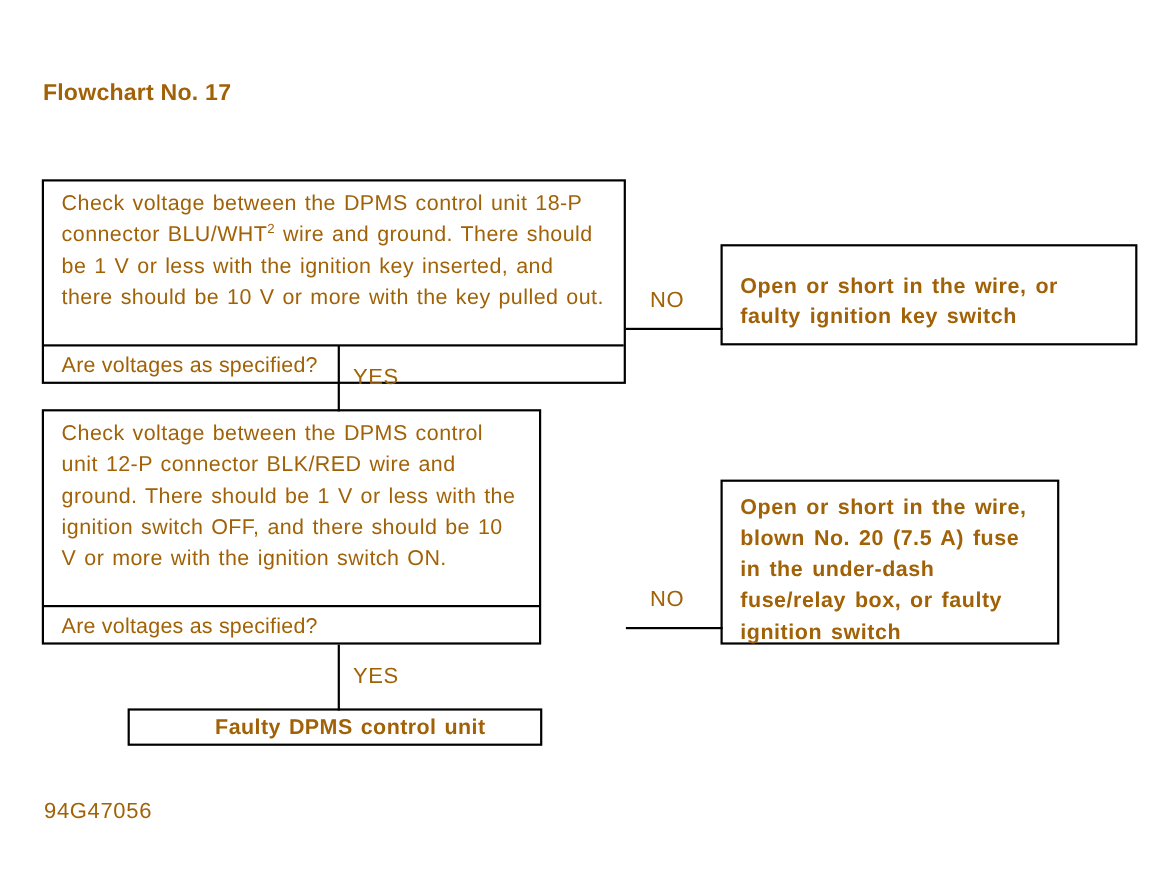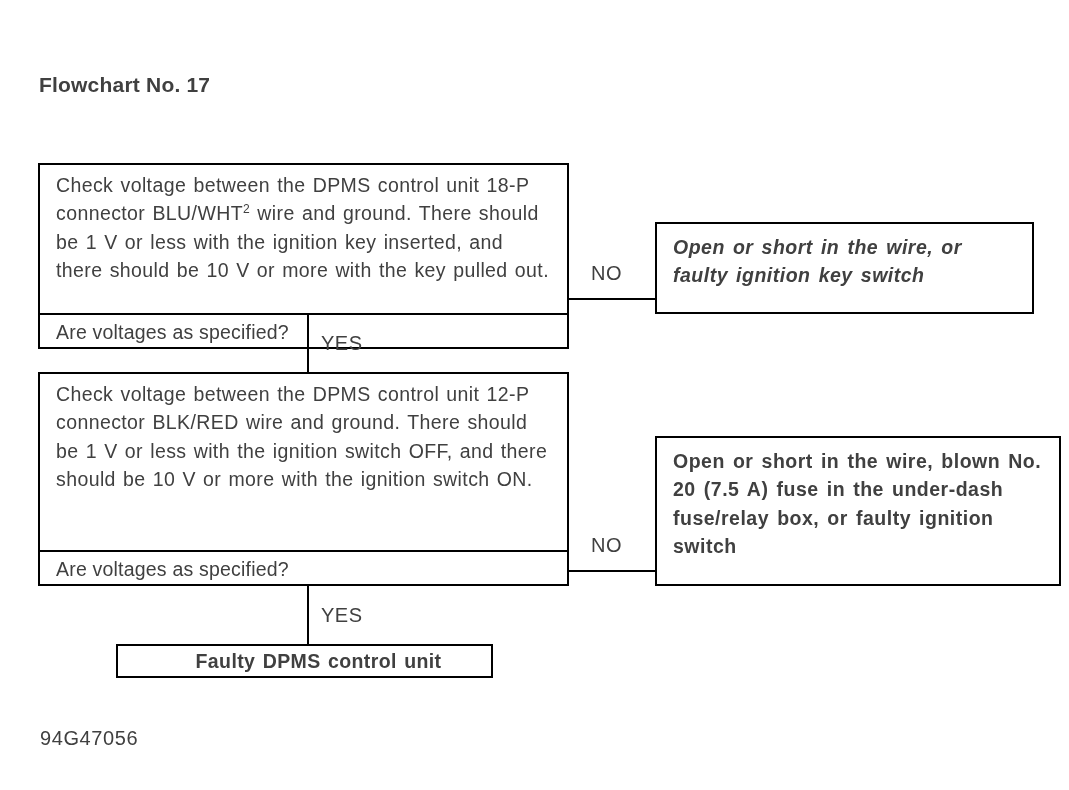--- a/index.html
+++ b/index.html
@@ -13,7 +13,7 @@
     height: 790px;
     background: #ffffff;
     font-family: "Liberation Sans", sans-serif;
-    color: #404040;
+    color: #a16207;
     overflow: hidden;
   }
 

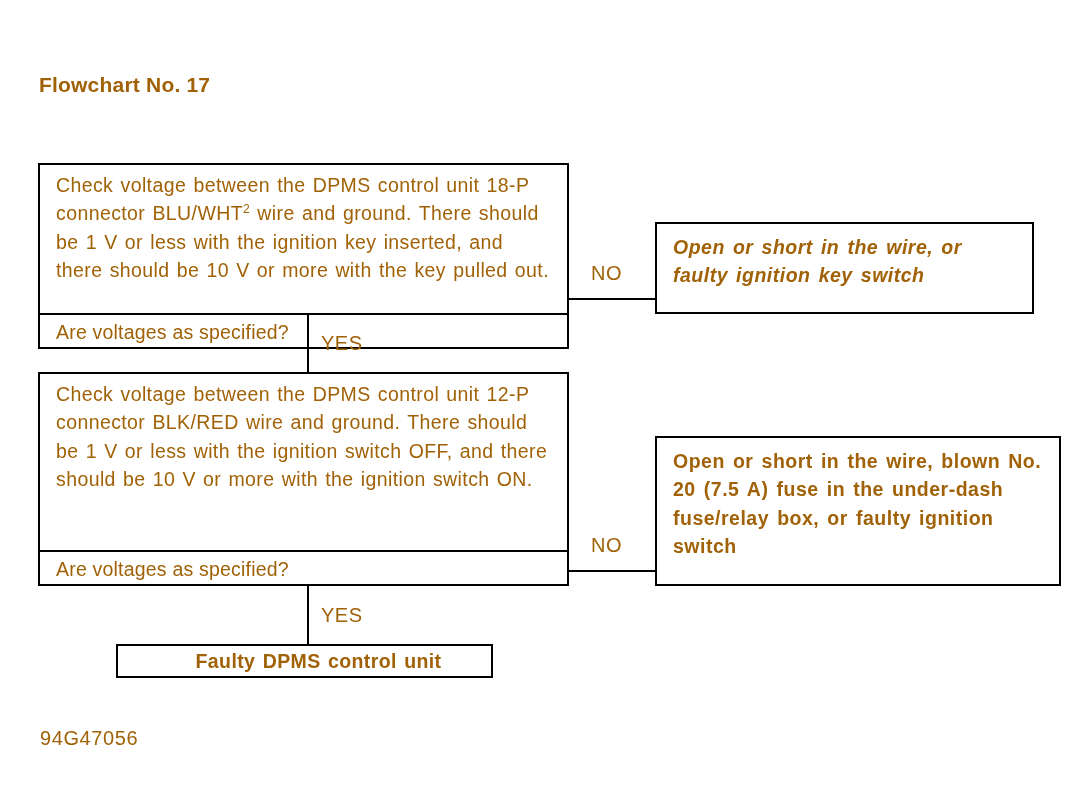--- a/index.html
+++ b/index.html
@@ -69,7 +69,7 @@
   #decision-box-2 .box-body { height: 166px; }
 
   #result-box-1 { left: 655px; top: 222px; width: 379px; height: 92px; }
-  #result-box-1 .box-body { padding-top: 9px; font-style: italic; }
+  #result-box-1 .box-body { padding-top: 22px; }
 
   #result-box-2 { left: 655px; top: 436px; width: 406px; height: 150px; }
   #result-box-2 .box-body { padding-top: 9px; }

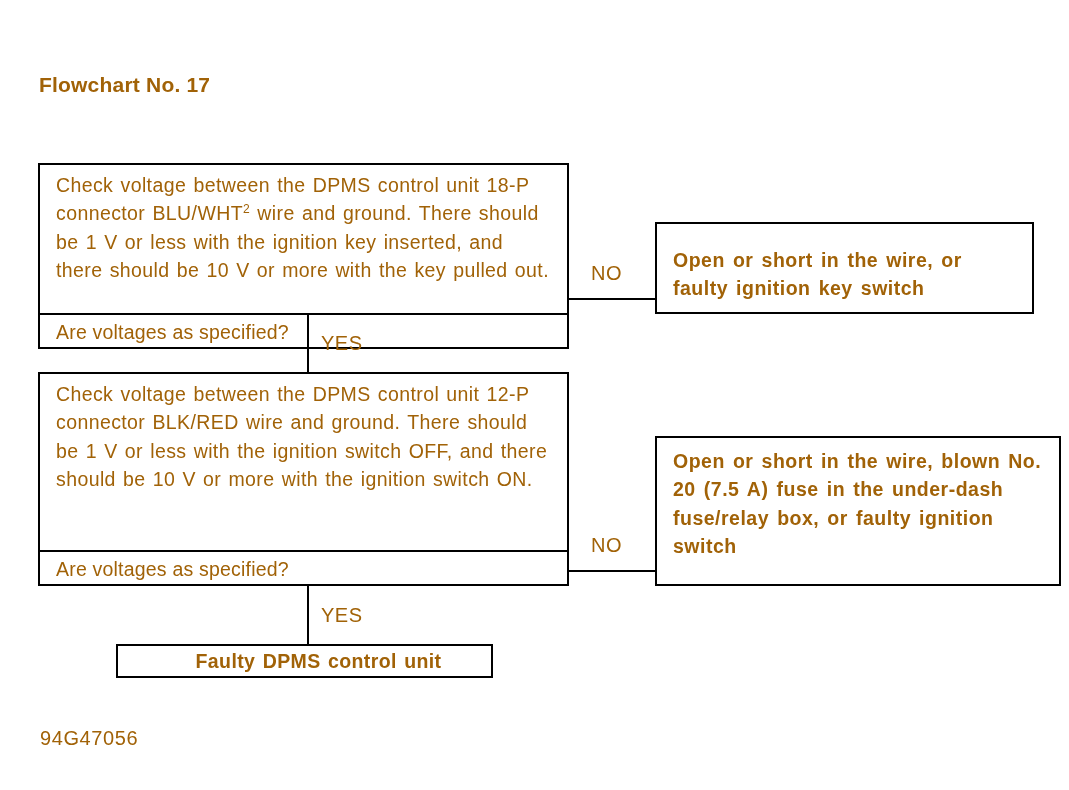--- a/index.html
+++ b/index.html
@@ -65,7 +65,7 @@
   #decision-box-1 { left: 38px;  top: 128px; width: 531px; height: 186px; margin-top: 35px; }
   #decision-box-1 .box-body { height: 138px; }
 
-  #decision-box-2 { left: 38px;  top: 372px; width: 531px; height: 214px; }
+  #decision-box-2 { left: 38px;  top: 372px; width: 454px; height: 214px; }
   #decision-box-2 .box-body { height: 166px; }
 
   #result-box-1 { left: 655px; top: 222px; width: 379px; height: 92px; }

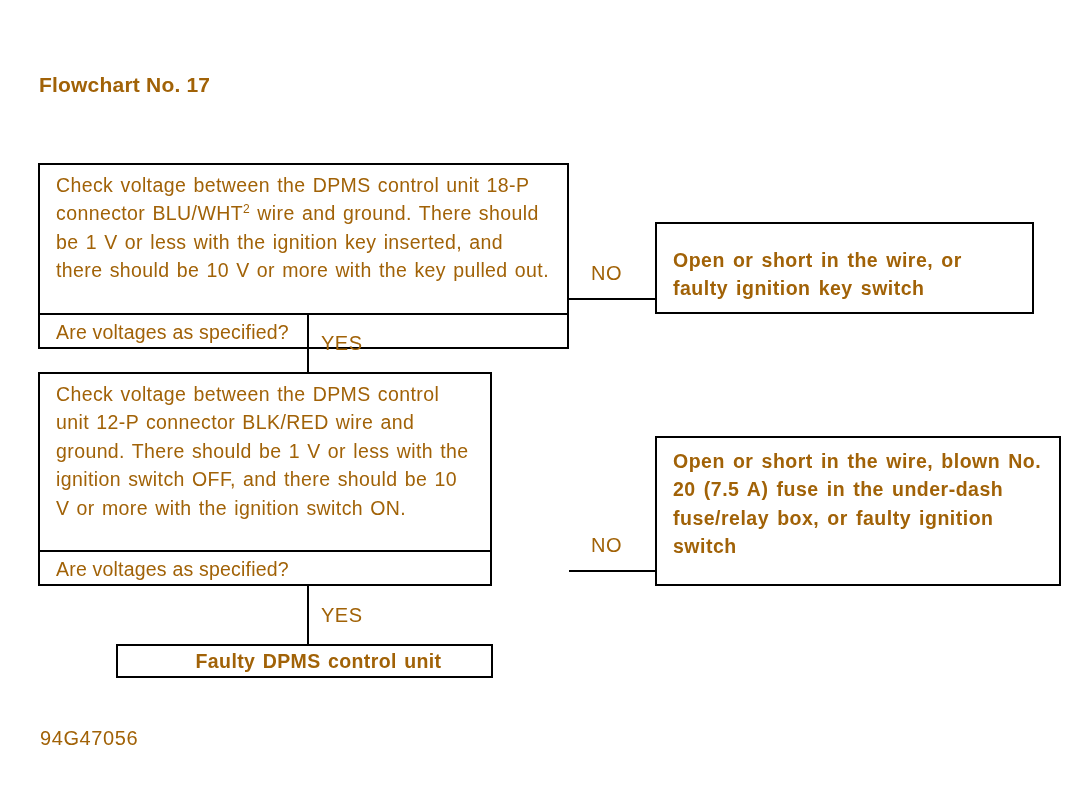--- a/index.html
+++ b/index.html
@@ -71,7 +71,7 @@
   #result-box-1 { left: 655px; top: 222px; width: 379px; height: 92px; }
   #result-box-1 .box-body { padding-top: 22px; }
 
-  #result-box-2 { left: 655px; top: 436px; width: 406px; height: 150px; }
+  #result-box-2 { left: 655px; top: 436px; width: 308px; height: 150px; }
   #result-box-2 .box-body { padding-top: 9px; }
 
   #final-box {

